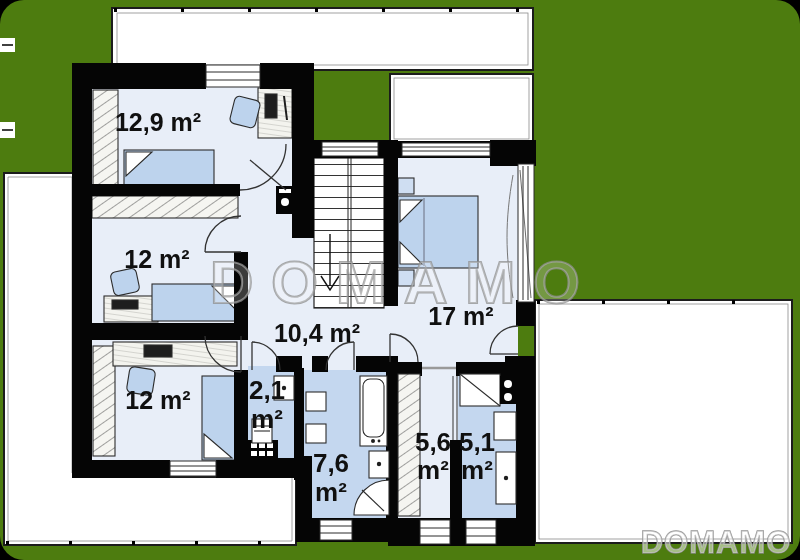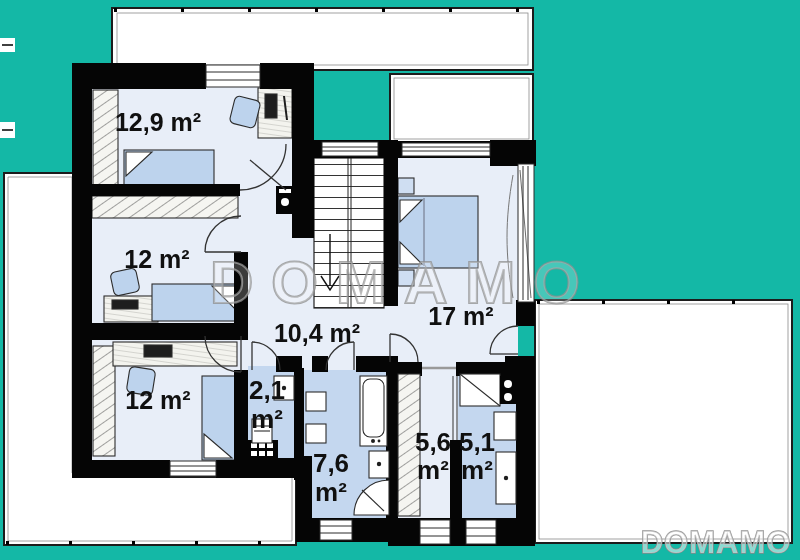--- a/index.html
+++ b/index.html
@@ -3,7 +3,7 @@
 <meta charset="utf-8">
 <style>
   html,body{margin:0;padding:0;background:#000;}
-  .stage{position:relative;width:800px;height:560px;background:#14b8a6;overflow:hidden;}
+  .stage{position:relative;width:800px;height:560px;background:#4d7c0f;overflow:hidden;border-radius:24px;}
   svg{display:block;}
   text{font-family:"Liberation Sans", sans-serif;}
   .room-label{font-weight:bold;font-size:25px;fill:#101010;}

